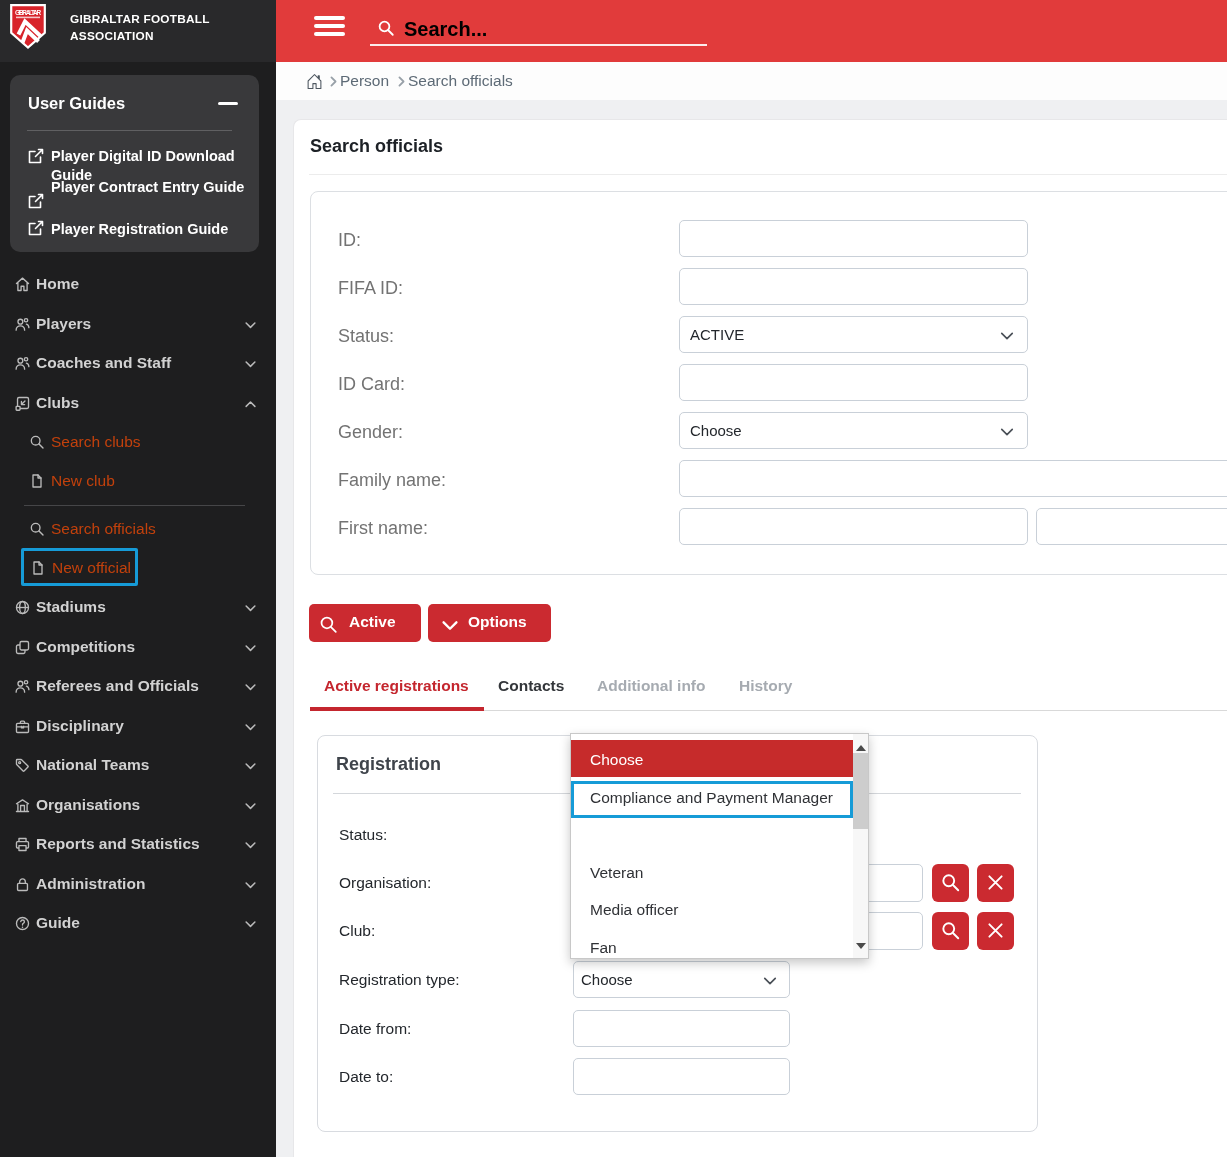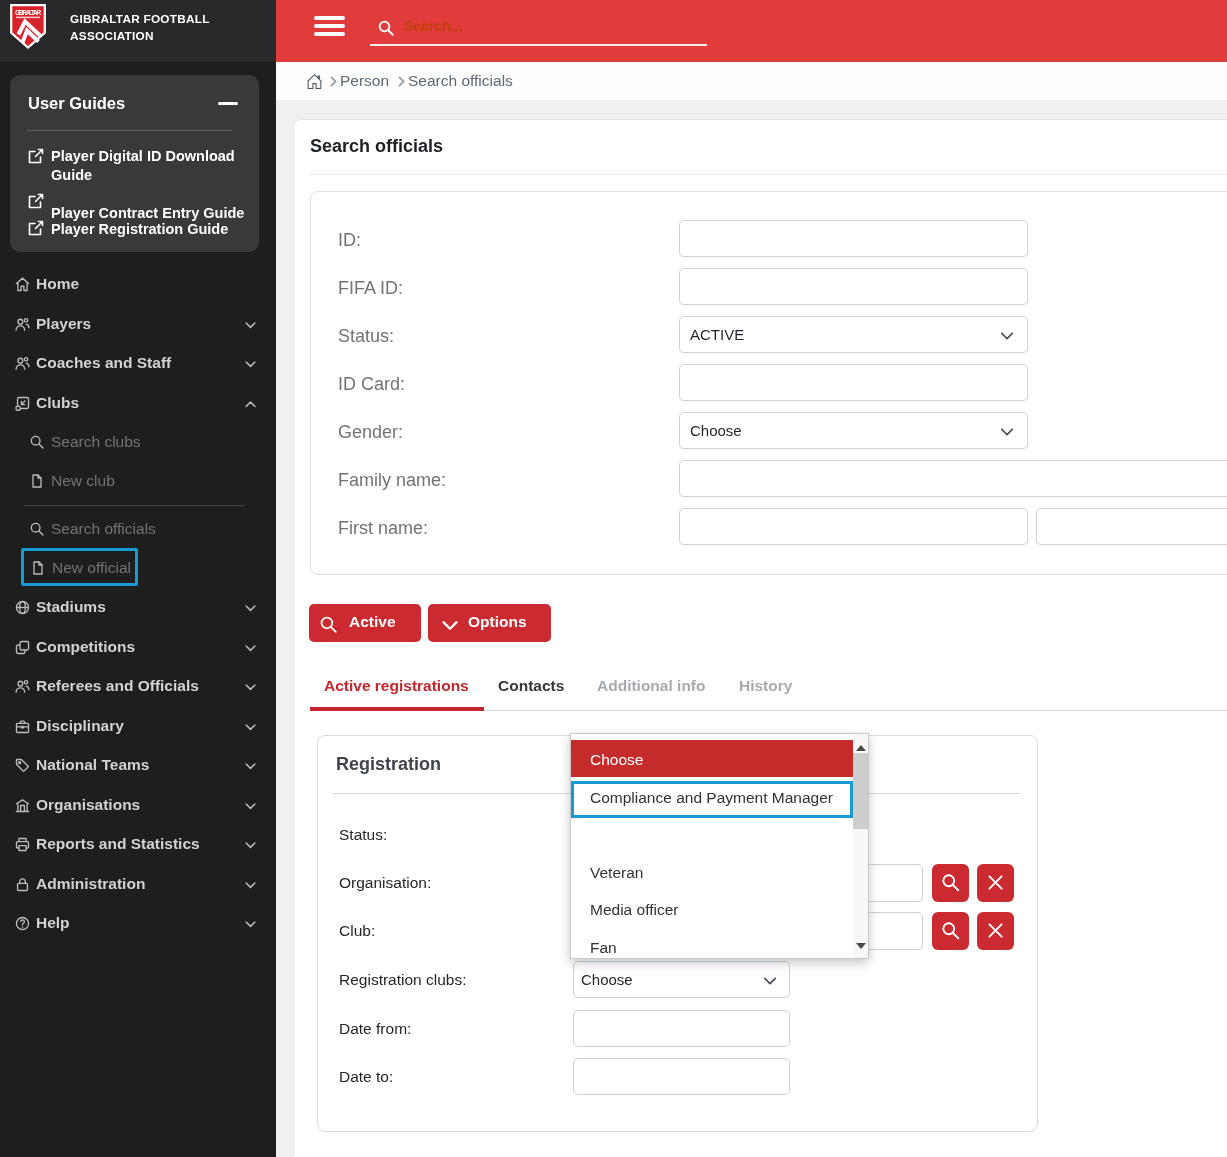--- a/index.html
+++ b/index.html
@@ -28,7 +28,7 @@
 
 #topbar { left:276px; top:0; width:951px; height:62px; background:#e13b3b; }
 .hbar { position:absolute; left:314px; width:31px; height:4.5px; background:#fff; border-radius:2.5px; }
-#tsearchtext { left:404px; top:18px; color:#c2410c; font-size:14px; font-weight:bold; }
+#tsearchtext { left:404px; top:18px; color:#000000; font-size:20px; font-weight:bold; }
 #tunderline { left:370px; top:44px; width:337px; height:1.5px; background:rgba(255,255,255,0.9); }
 
 

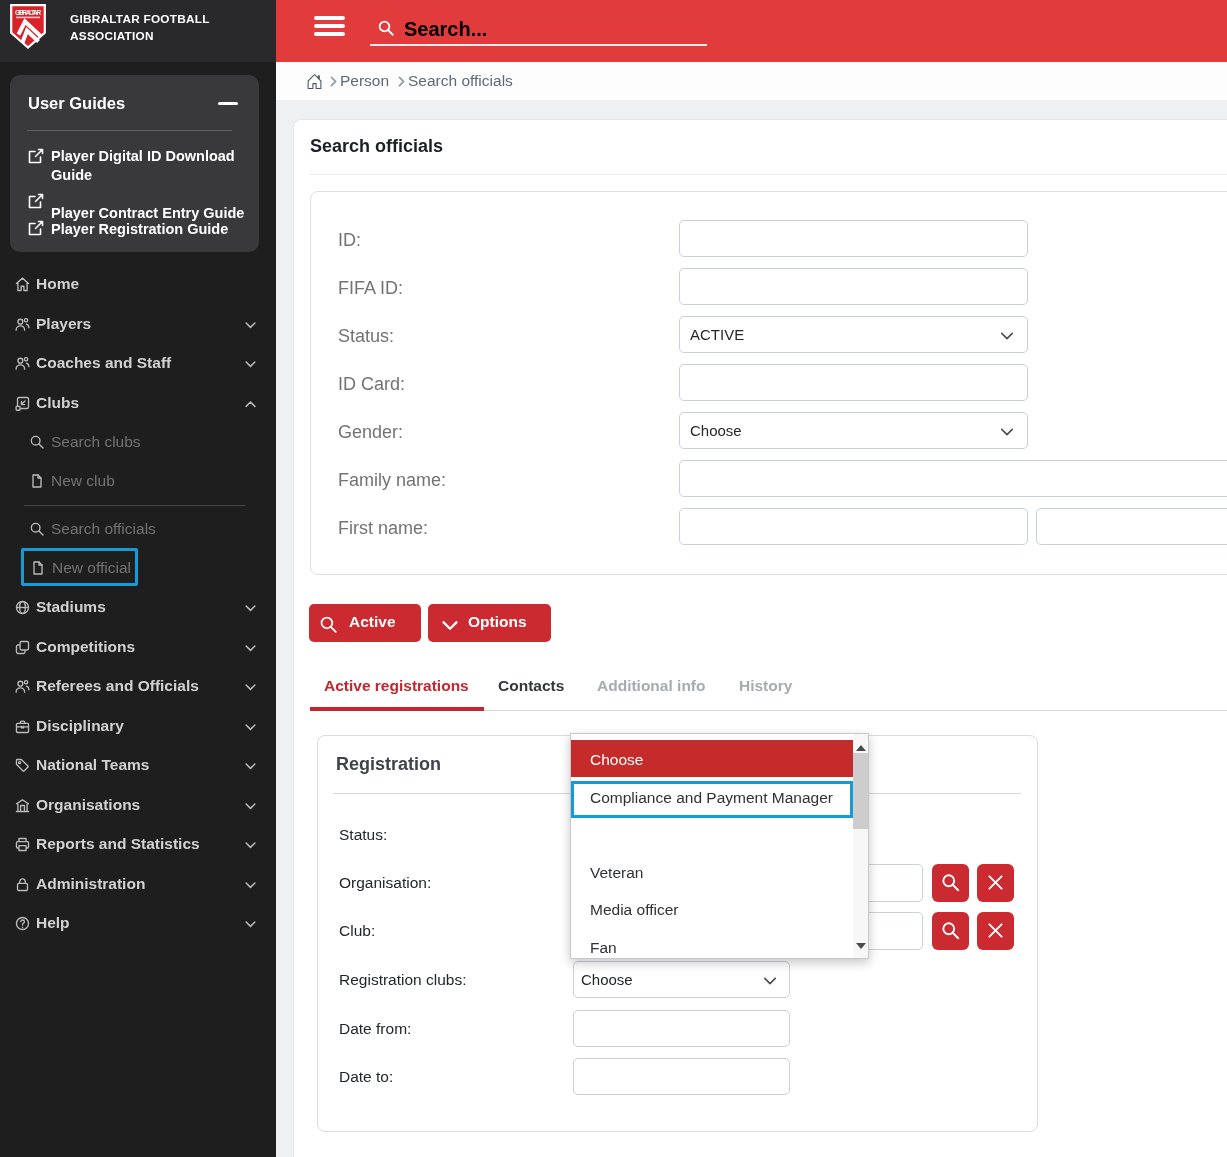--- a/index.html
+++ b/index.html
@@ -233,7 +233,7 @@
   <svg class="ugicon abs" style="top:193px" width="16" height="16" viewBox="0 0 16 16" fill="none" stroke="#fff" stroke-width="1.6">
       <path d="M10.5 1.5h4v4M14.2 1.8L7.5 8.5M12.5 9v5.5h-11v-11H7" stroke-linecap="round" stroke-linejoin="round"></path>
     </svg>
-  <div class="uglink abs" style="top:204px">Player Contract Entry Guide</div>
+  <div class="uglink abs" style="top:178px">Player Contract Entry Guide</div>
   <svg class="ugicon abs" style="top:220px" width="16" height="16" viewBox="0 0 16 16" fill="none" stroke="#fff" stroke-width="1.6">
       <path d="M10.5 1.5h4v4M14.2 1.8L7.5 8.5M12.5 9v5.5h-11v-11H7" stroke-linecap="round" stroke-linejoin="round"></path>
     </svg>

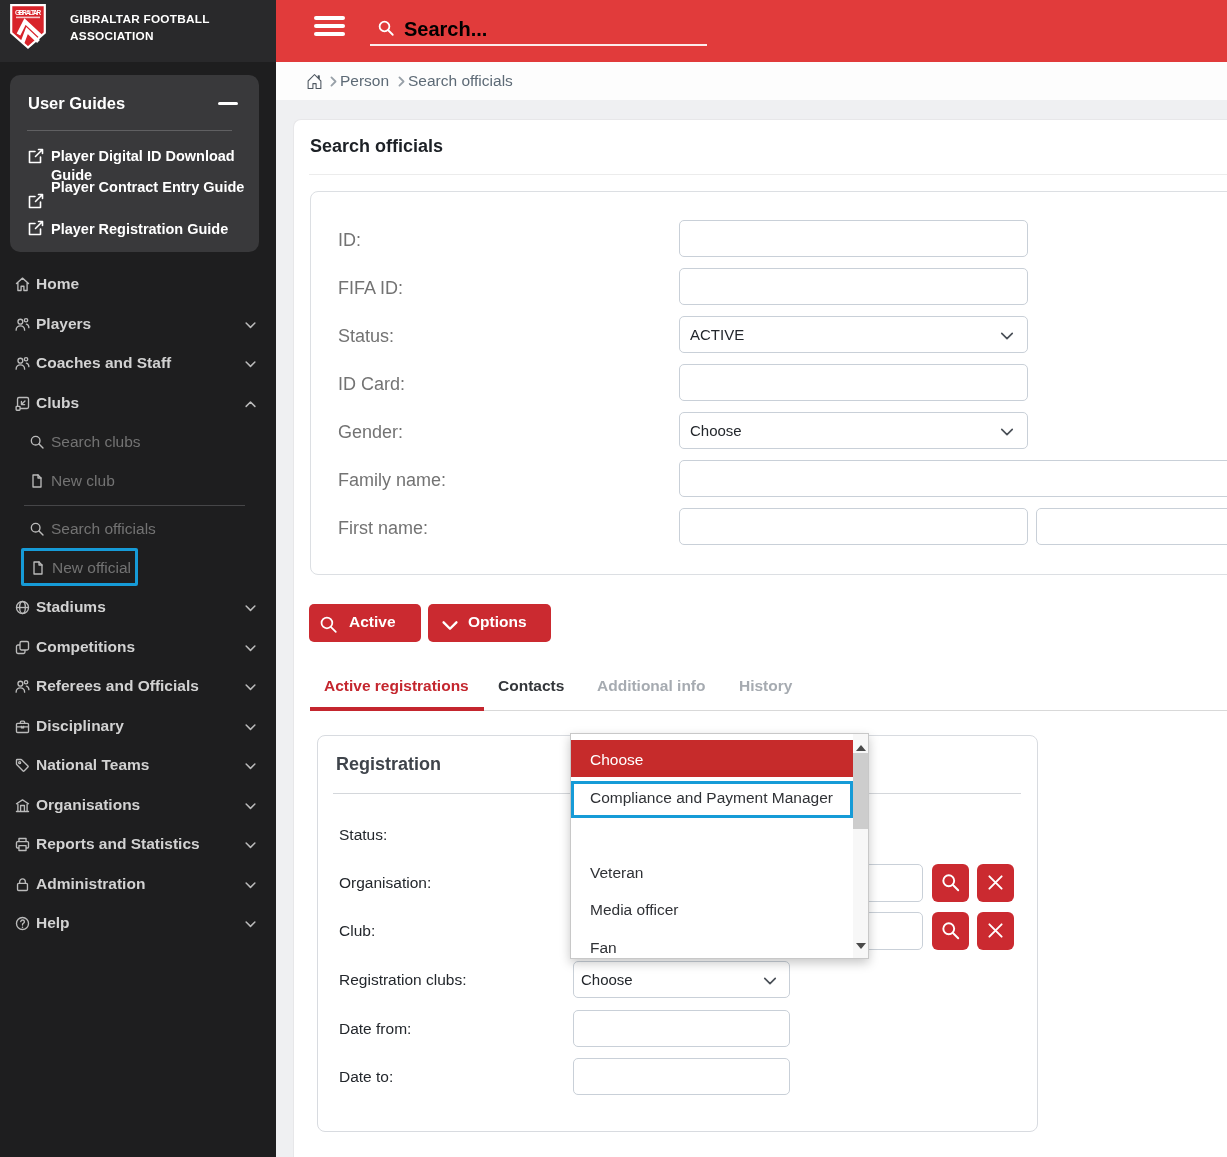--- a/index.html
+++ b/index.html
@@ -20,7 +20,7 @@
 .ugicon { position:absolute; left:28px; color:#fff; }
 .nicon { position:absolute; color:#bbbbbb; }
 .nlabel { position:absolute; font-size:15.5px; font-weight:bold; color:#d2d2d2; }
-.sublabel { position:absolute; font-size:15.5px; font-weight:normal; color:#737373; }
+.sublabel { position:absolute; font-size:15.5px; font-weight:normal; color:#c2410c; }
 .nchev { position:absolute; left:243px; color:#bbbbbb; }
 #navsep { left:24px; top:505px; width:221px; height:1px; background:#464648; }
 #focusring { left:21px; top:548px; width:117px; height:38px; border:3px solid #169bd7; border-radius:2px; }

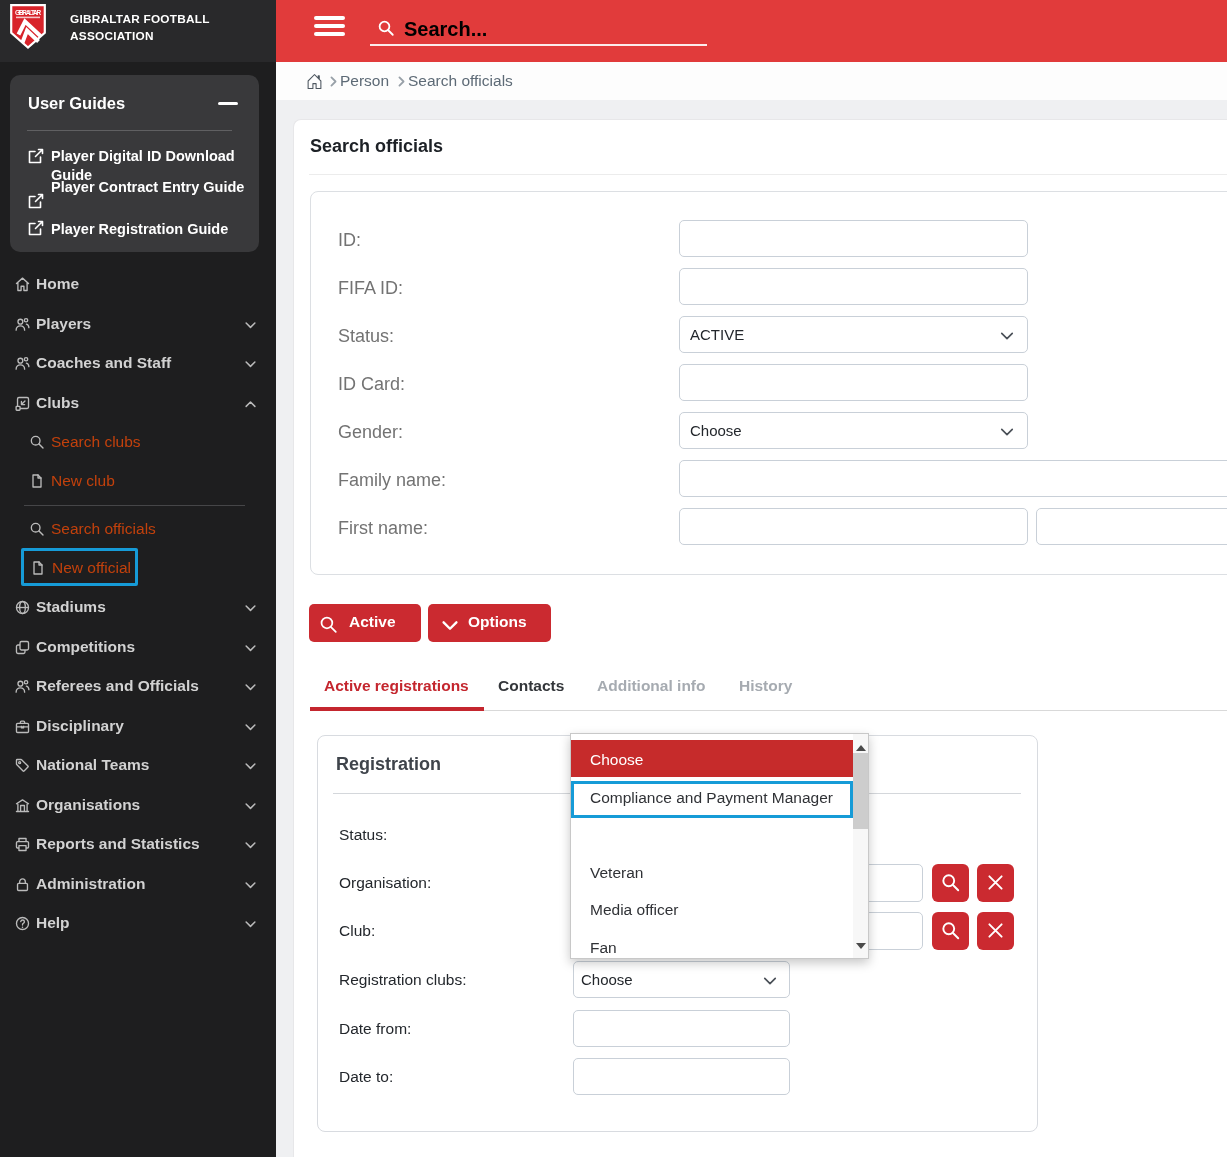--- a/index.html
+++ b/index.html
@@ -383,7 +383,7 @@
       <path d="M9.5 9.3c.3-1.4 1.3-2.2 2.6-2.2 1.5 0 2.6 1 2.6 2.3 0 1.1-.6 1.7-1.5 2.3-.8.5-1.2 1-1.2 2v.4"></path>
       <circle cx="12" cy="17.2" r="1.1" fill="currentColor" stroke="none"></circle>
     </svg>
-  <div class="nlabel abs" style="left:36px; top:914px">Help</div>
+  <div class="nlabel abs" style="left:36px; top:914px">Guide</div>
   <svg class="nchev abs" style="top:917px" width="15" height="15" viewBox="0 0 24 24" fill="none" stroke="currentColor" stroke-width="2.4" stroke-linecap="round" stroke-linejoin="round">
       <path d="M5 8l7 7 7-7"></path>
     </svg>

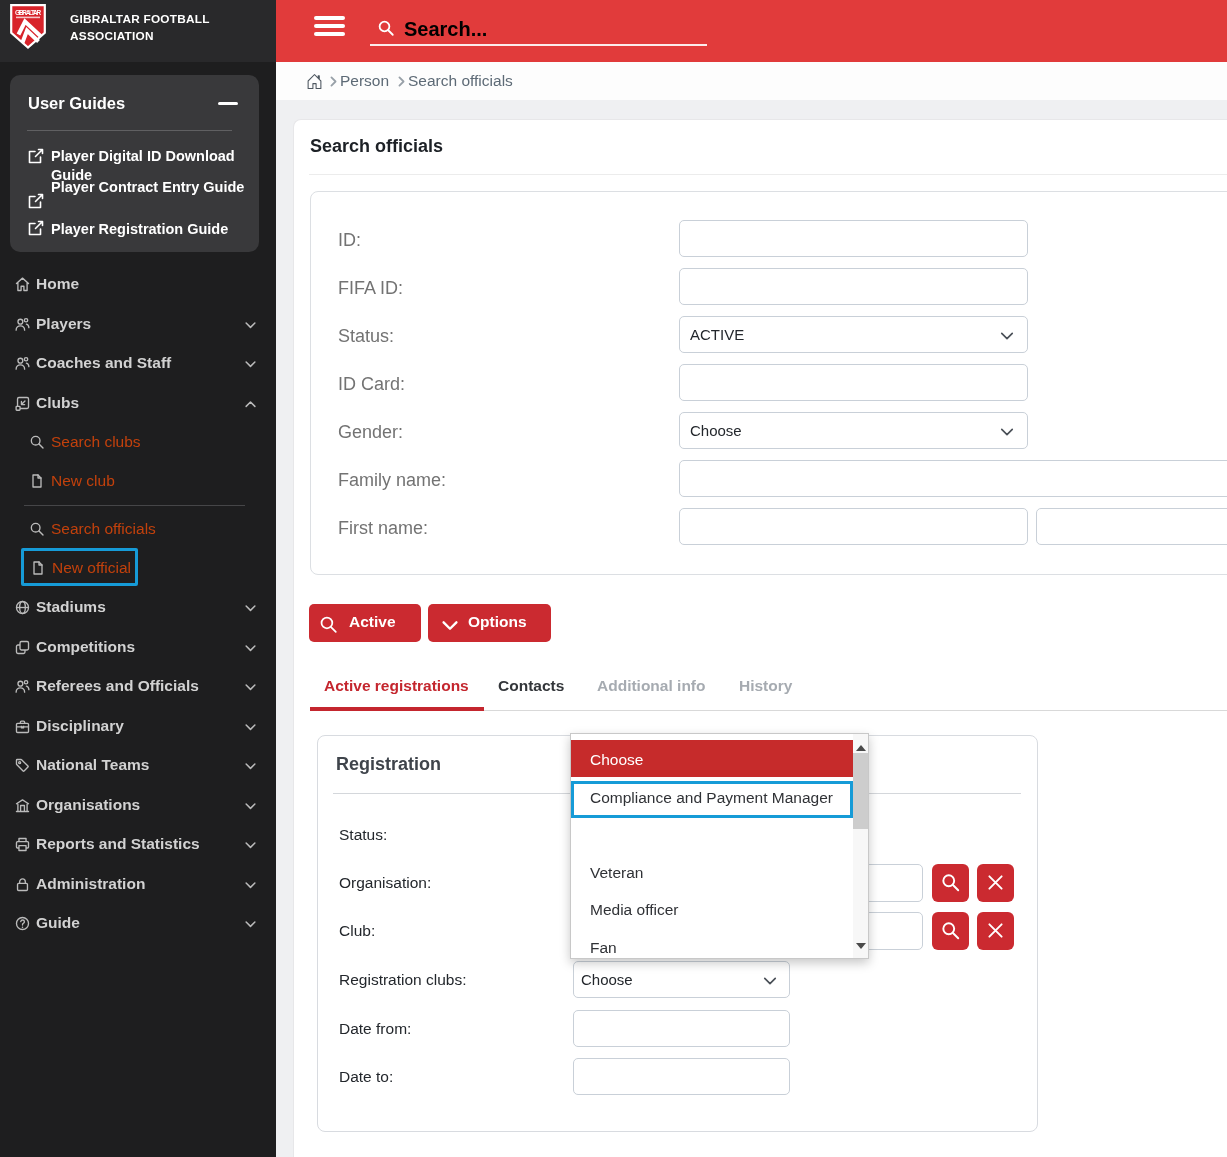--- a/index.html
+++ b/index.html
@@ -178,7 +178,7 @@
   <svg class="abs" style="left:985px; top:920px" width="21" height="21" viewBox="0 0 24 24" fill="none" stroke="#fff" stroke-width="2.2" stroke-linecap="round">
       <path d="M5 5l14 14M19 5L5 19"></path>
     </svg>
-  <div class="rlabel" style="top:971px">Registration clubs:</div>
+  <div class="rlabel" style="top:971px">Registration type:</div>
   <div class="rfield abs" style="left:573px; top:961px; width:217px; height:37px"></div>
   <div class="abs" style="left:581px; top:971px; color:#23272c; font-size:15px">Choose</div>
   <svg class="abs" style="left:761px; top:972px" width="18" height="18" viewBox="0 0 24 24" fill="none" stroke="#494f57" stroke-width="2.2" stroke-linecap="round" stroke-linejoin="round">

